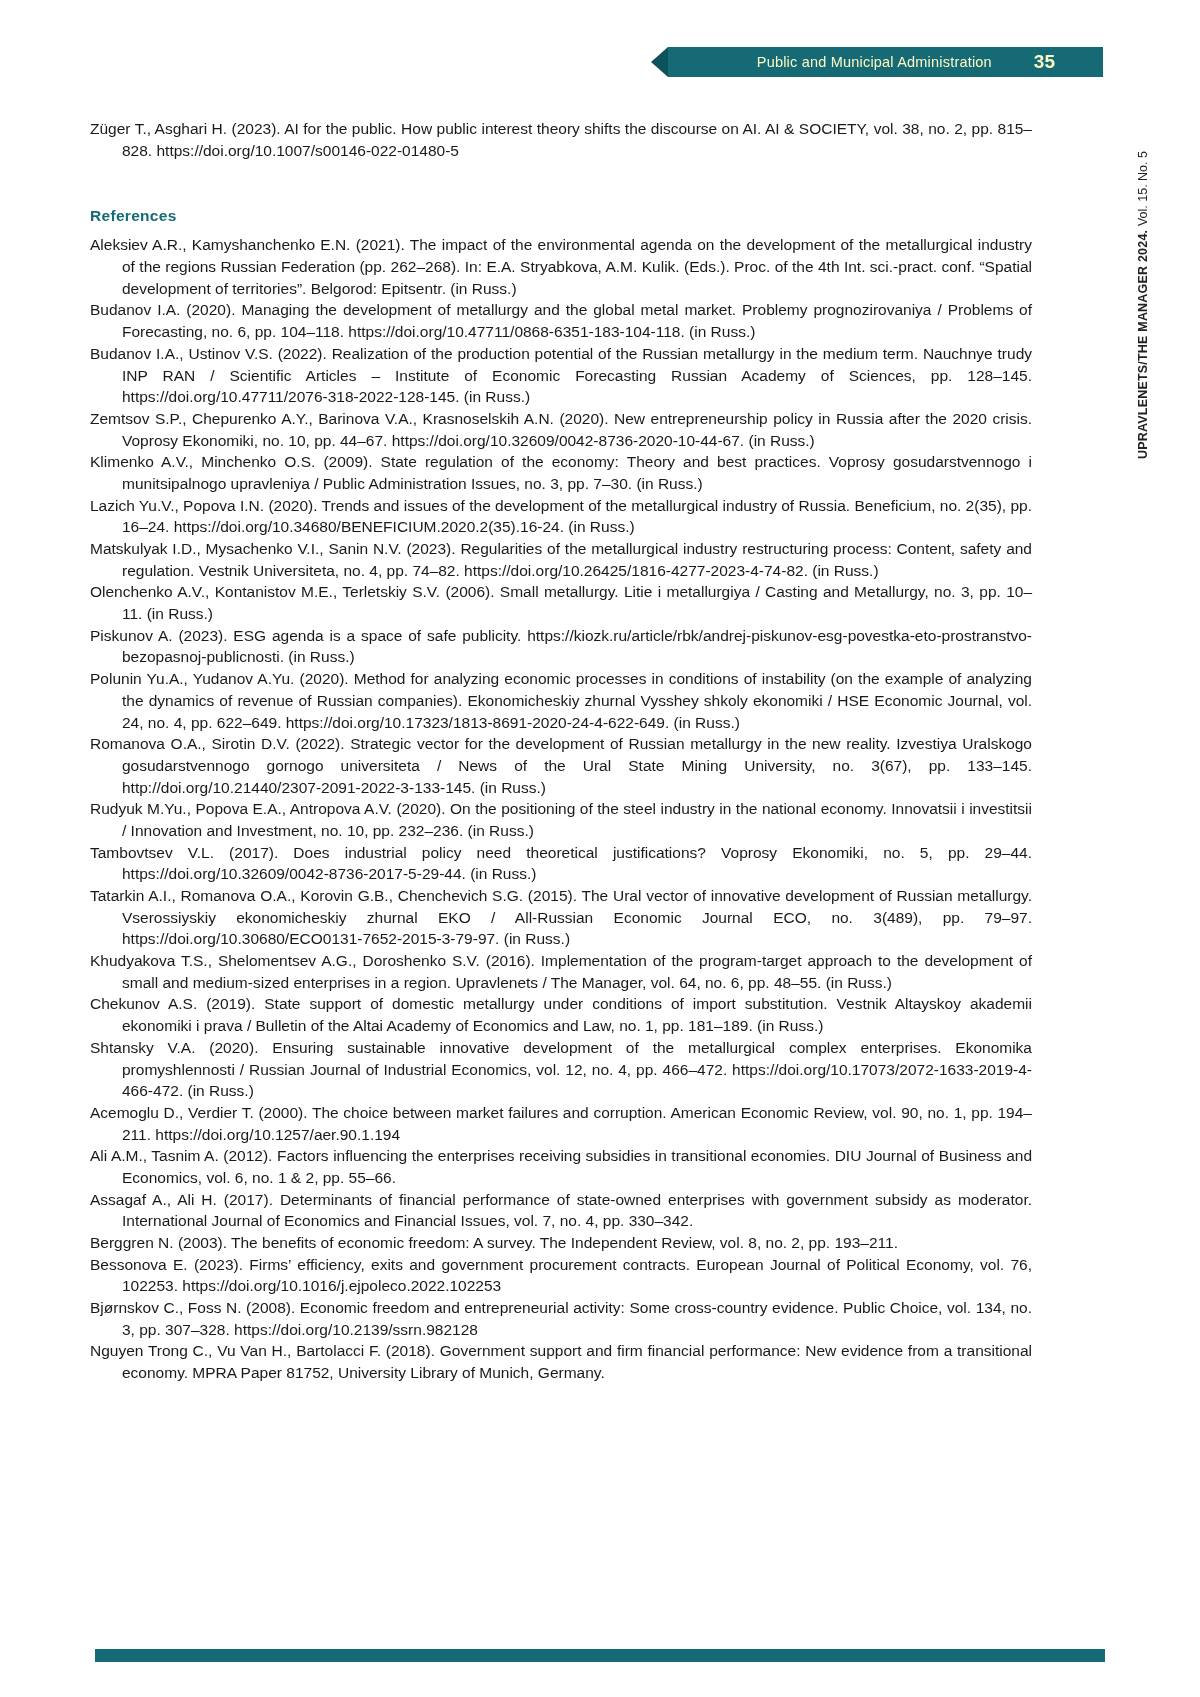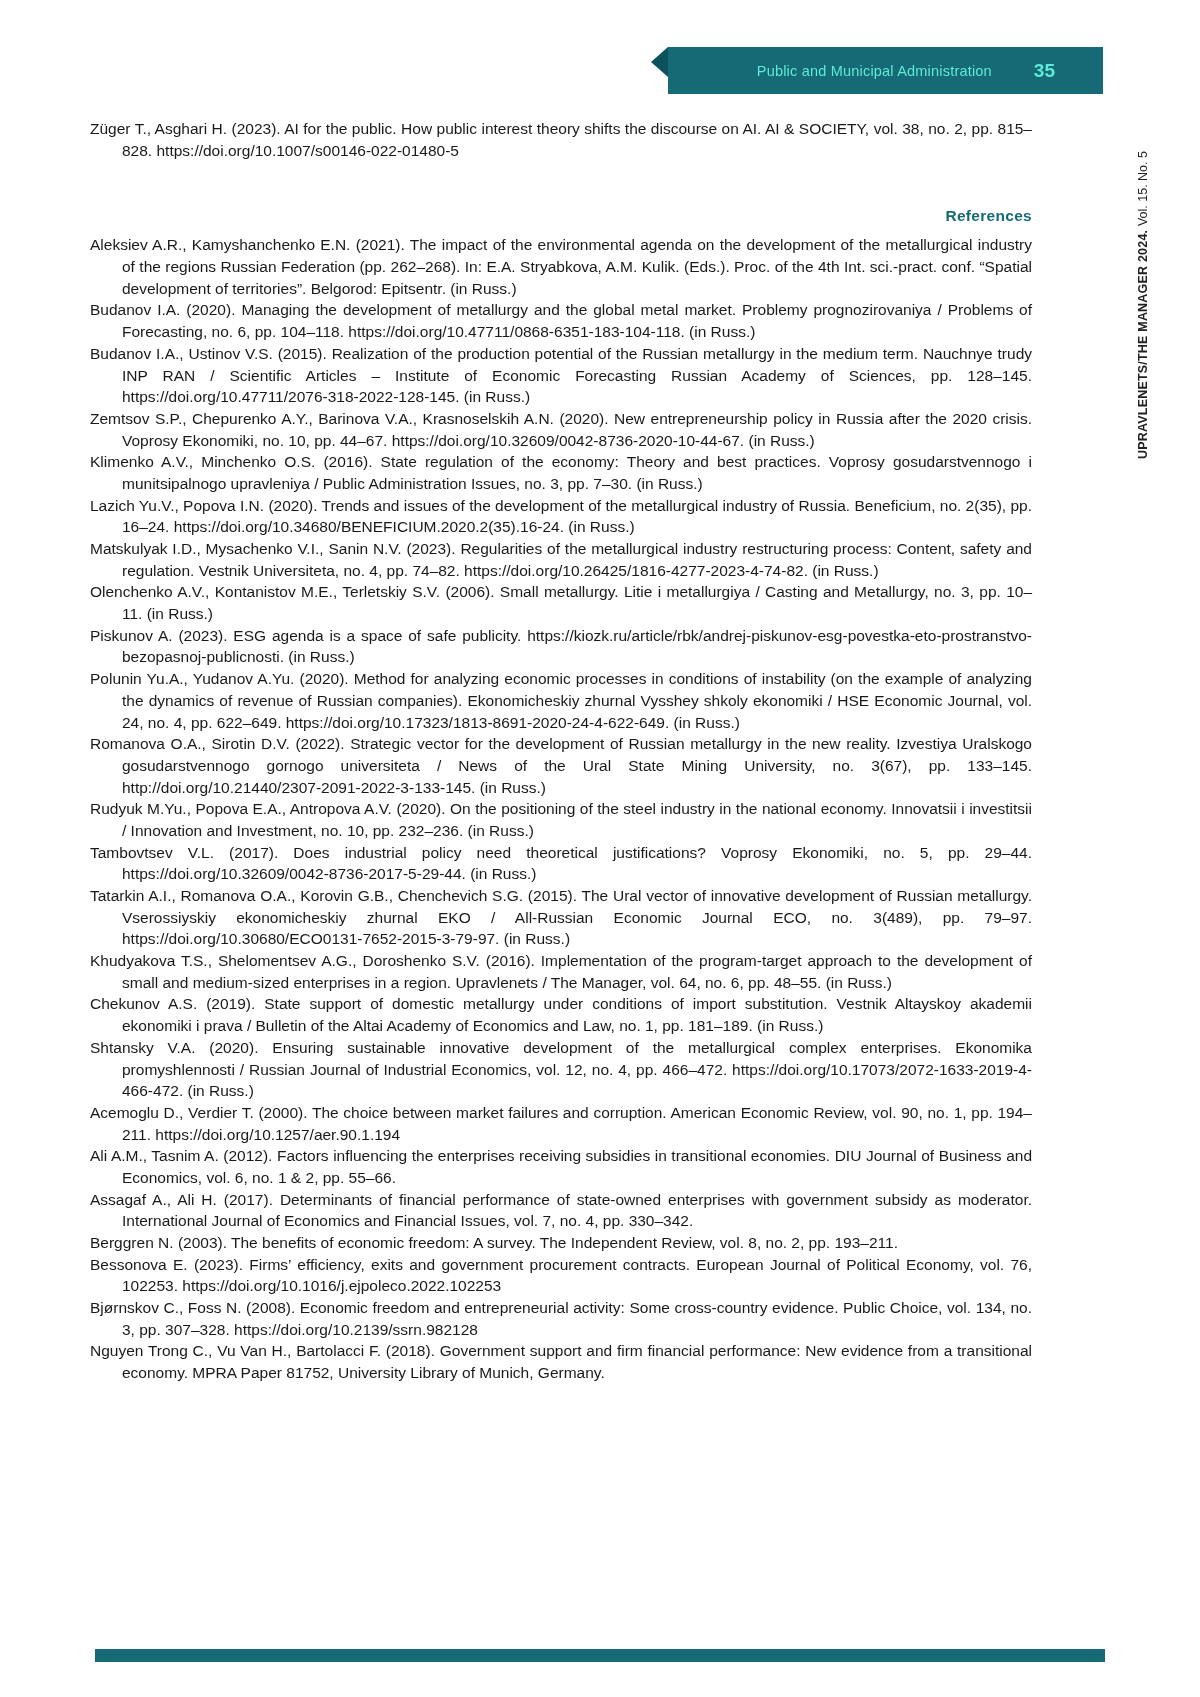--- a/index.html
+++ b/index.html
@@ -9,8 +9,8 @@
 
   
   .band{
-    position:absolute; top:47px; right:97px; height:47px;
-    background:var(--accent); color:#5eead4;
+    position:absolute; top:47px; right:97px; height:30px;
+    background:var(--accent); color:#fef9c3;
     display:flex; align-items:center; justify-content:flex-end;
     padding:0 48px 0 30px; min-width:435px;
   }

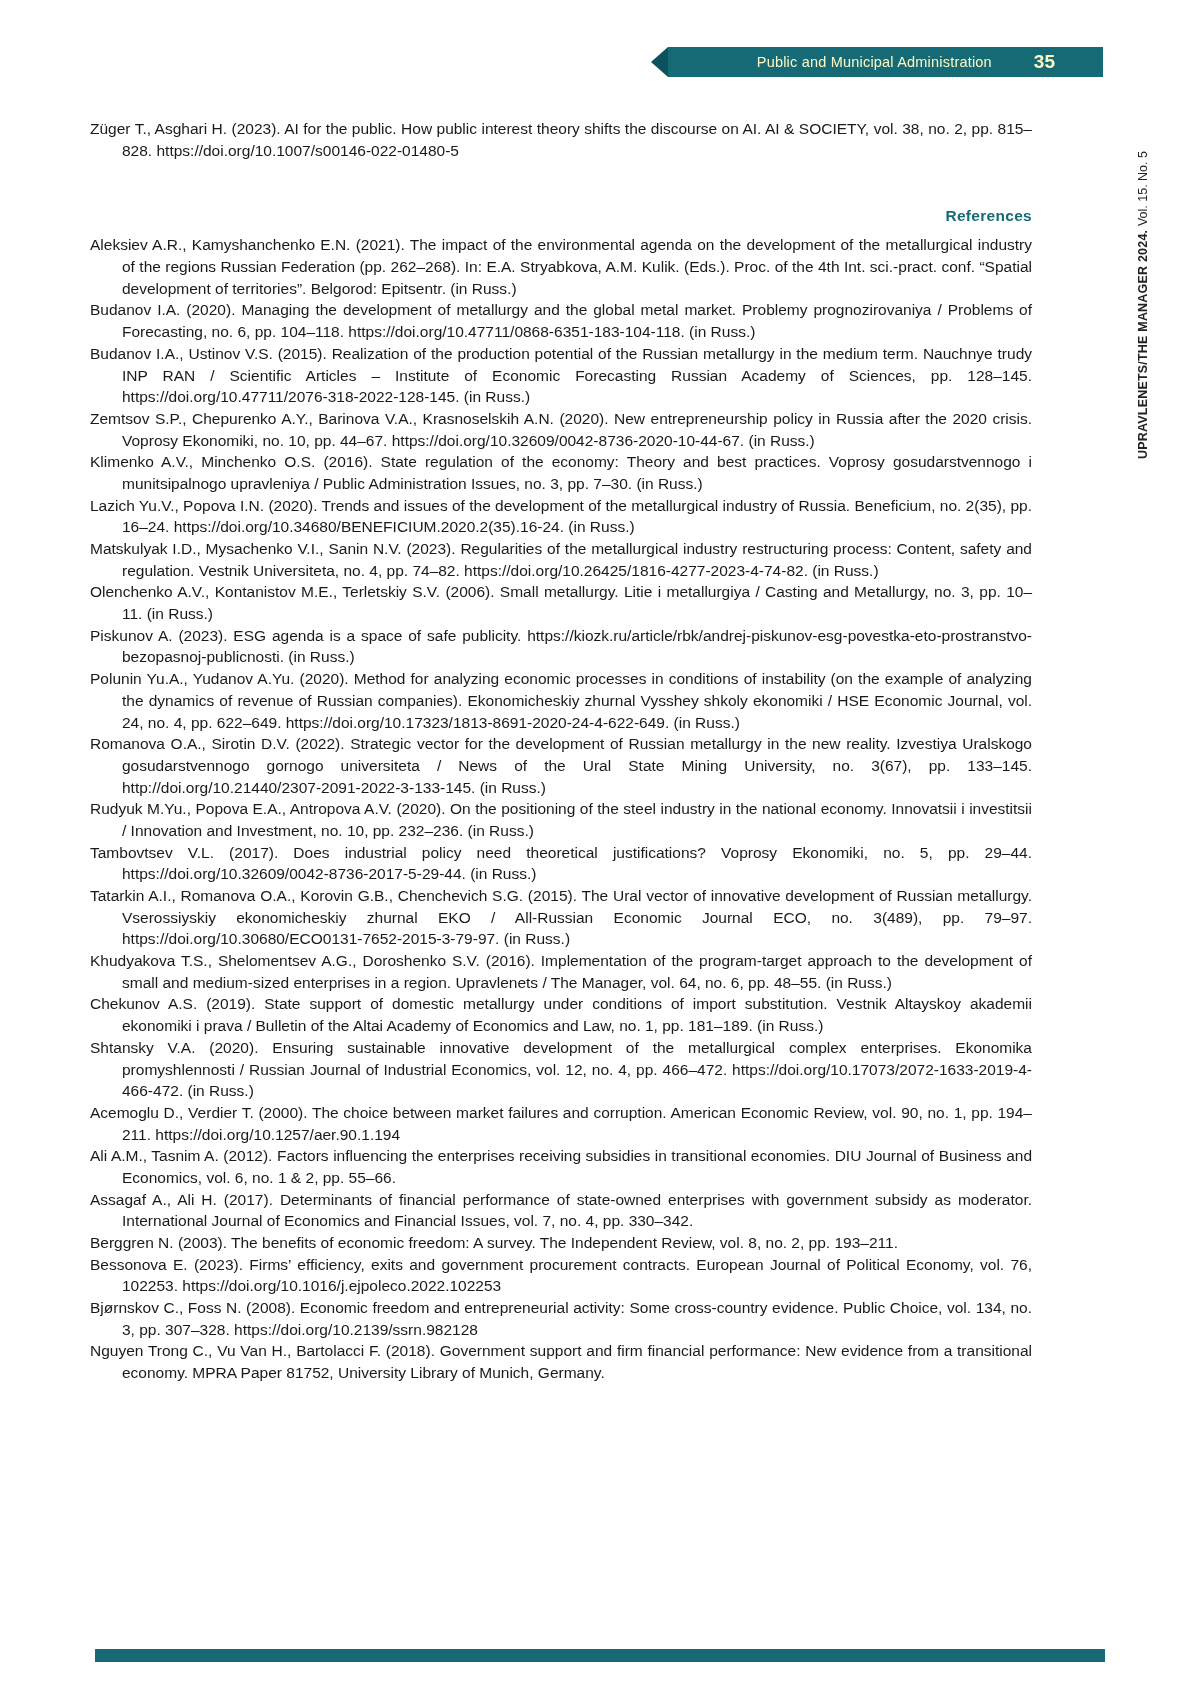--- a/index.html
+++ b/index.html
@@ -39,7 +39,7 @@
   .ref .it{ }
   .refs-heading{
     color:var(--accent); font-size:15.5px; font-weight:bold;
-    text-align:right; letter-spacing:.3px;
+    text-align:left; letter-spacing:.3px;
     margin:46px 0 9px 0;
   }
 

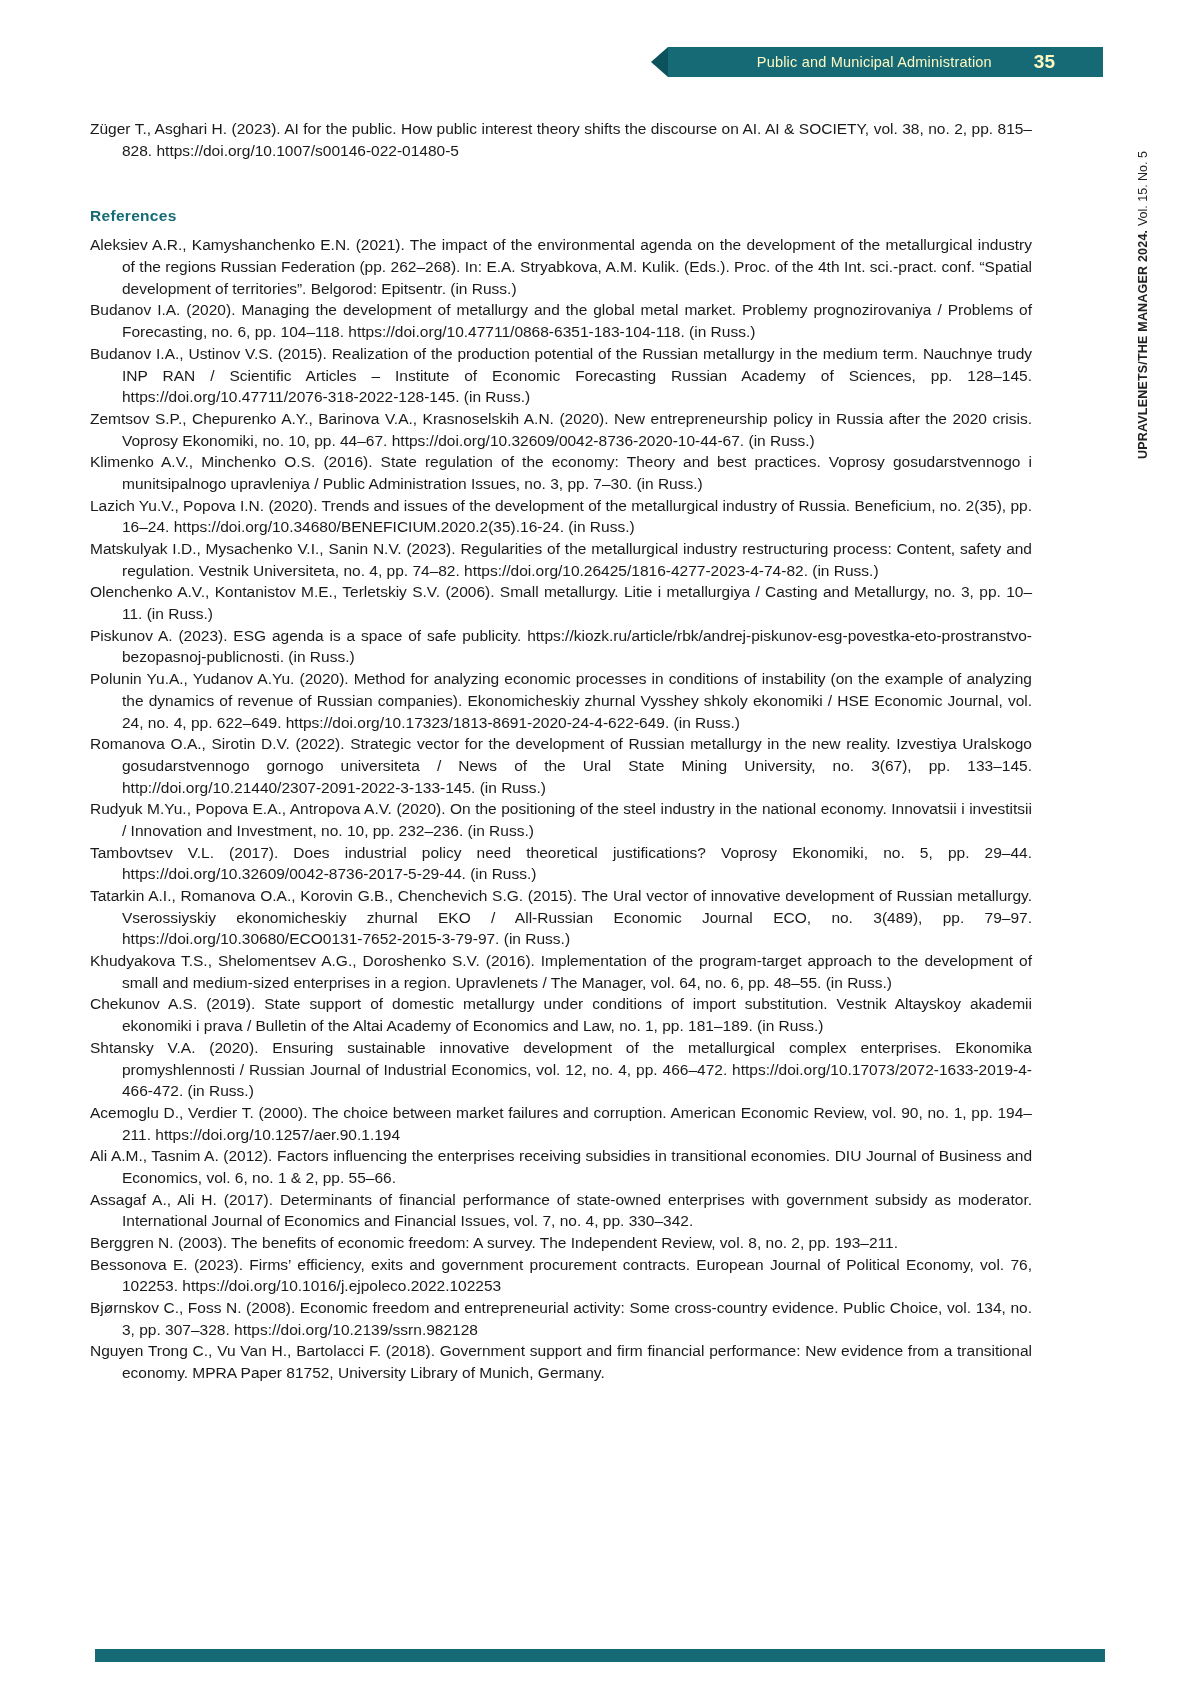--- a/index.html
+++ b/index.html
@@ -72,7 +72,7 @@
     <div>
         <p class="ref"><span>Aleksiev A.R., Kamyshanchenko E.N. (2021). The impact of the environmental agenda on the development of the metallurgical industry of the regions Russian Federation (pp. 262–268). In: E.A. Stryabkova, A.M. Kulik. (Eds.). </span><span class="it">Proc. of the 4th Int. sci.-pract. conf. “Spatial development of territories”.</span><span> Belgorod: Epitsentr. (in Russ.)</span></p>
         <p class="ref"><span>Budanov I.A. (2020). Managing the development of metallurgy and the global metal market. </span><span class="it">Problemy prognozirovaniya / Problems of Forecasting,</span><span> no. 6, pp. 104–118. https://doi.org/10.47711/0868-6351-183-104-118. (in Russ.)</span></p>
-        <p class="ref"><span>Budanov I.A., Ustinov V.S. (2015). Realization of the production potential of the Russian metallurgy in the medium term. </span><span class="it">Nauchnye trudy INP RAN / Scientific Articles – Institute of Economic Forecasting Russian Academy of Sciences,</span><span> pp. 128–145. https://doi.org/10.47711/2076-318-2022-128-145. (in Russ.)</span></p>
+        <p class="ref"><span>Budanov I.A., Ustinov V.S. (2022). Realization of the production potential of the Russian metallurgy in the medium term. </span><span class="it">Nauchnye trudy INP RAN / Scientific Articles – Institute of Economic Forecasting Russian Academy of Sciences,</span><span> pp. 128–145. https://doi.org/10.47711/2076-318-2022-128-145. (in Russ.)</span></p>
         <p class="ref"><span>Zemtsov S.P., Chepurenko A.Y., Barinova V.A., Krasnoselskih A.N. (2020). New entrepreneurship policy in Russia after the 2020 crisis. </span><span class="it">Voprosy Ekonomiki,</span><span> no. 10, pp. 44–67. https://doi.org/10.32609/0042-8736-2020-10-44-67. (in Russ.)</span></p>
         <p class="ref"><span>Klimenko A.V., Minchenko O.S. (2016). State regulation of the economy: Theory and best practices. </span><span class="it">Voprosy gosudarstvennogo i munitsipalnogo upravleniya / Public Administration Issues,</span><span> no. 3, pp. 7–30. (in Russ.)</span></p>
         <p class="ref"><span>Lazich Yu.V., Popova I.N. (2020). Trends and issues of the development of the metallurgical industry of Russia. </span><span class="it">Beneficium,</span><span> no. 2(35), pp. 16–24. https://doi.org/10.34680/BENEFICIUM.2020.2(35).16-24. (in Russ.)</span></p>

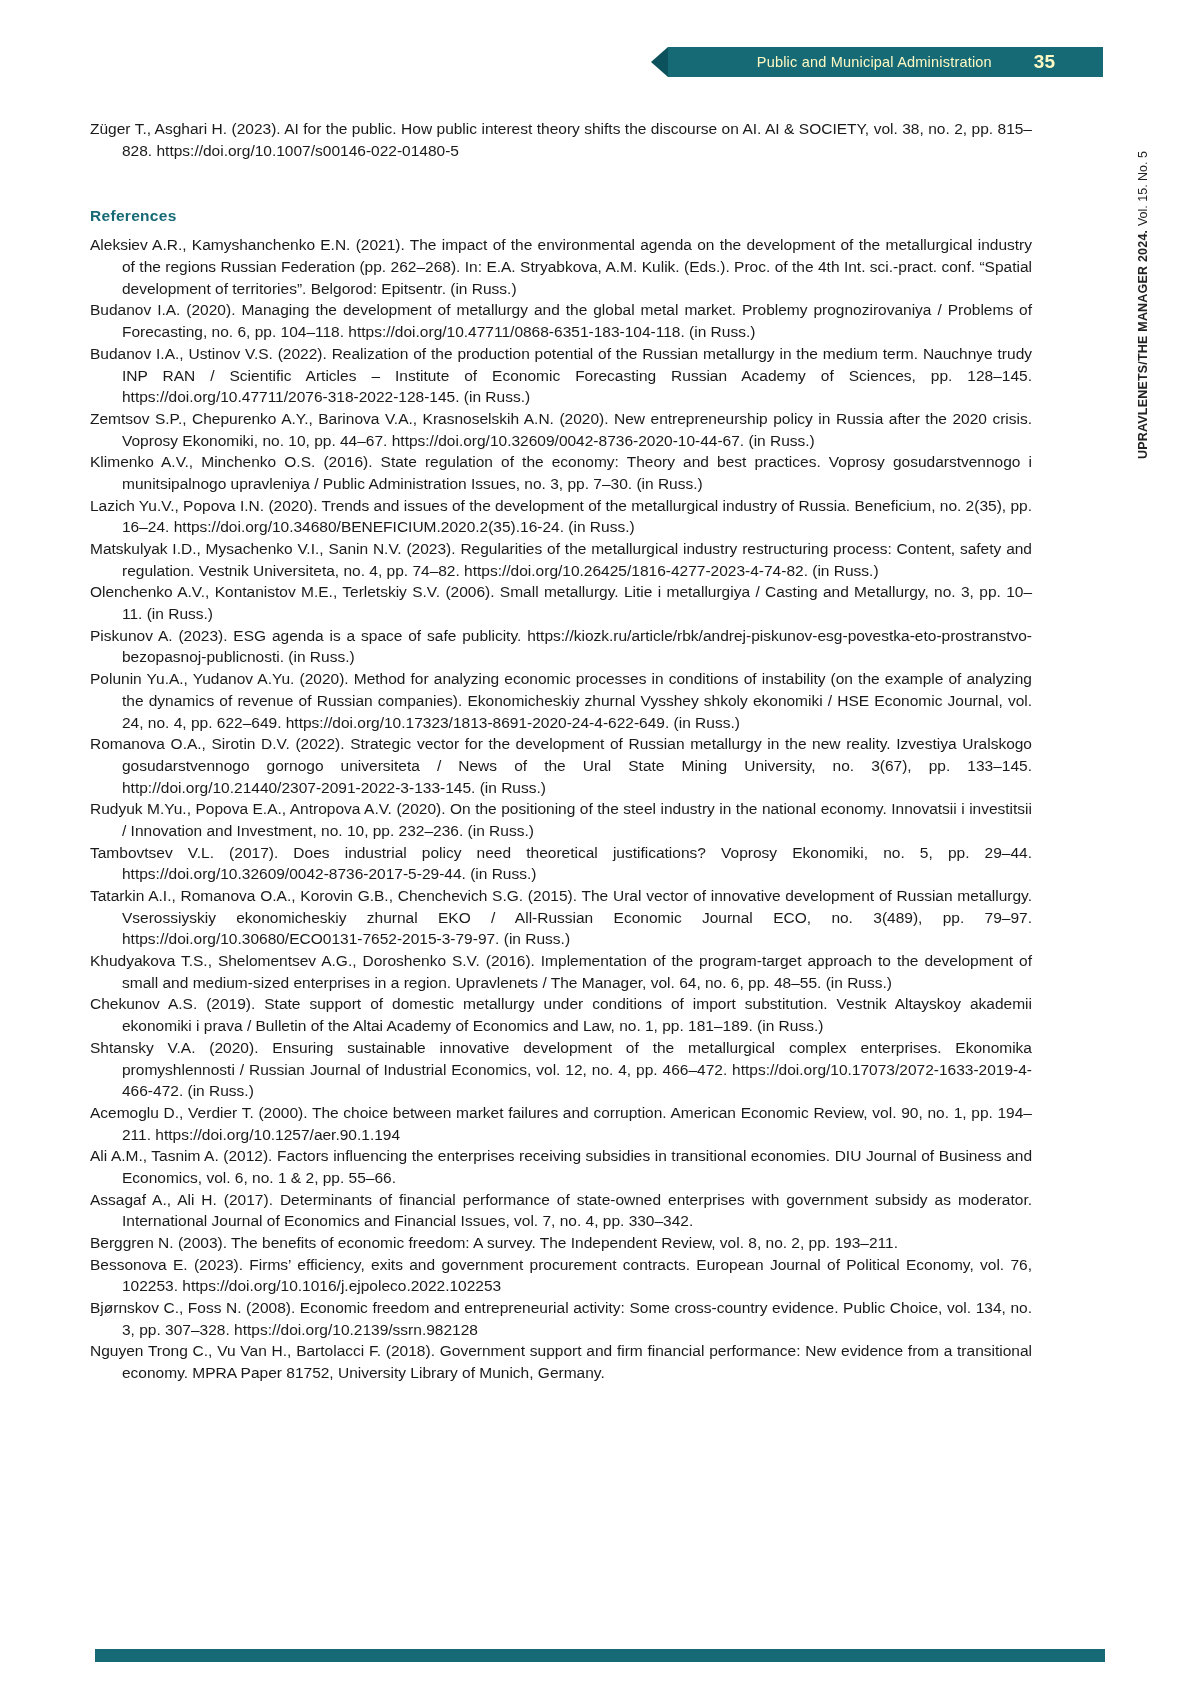--- a/index.html
+++ b/index.html
@@ -74,7 +74,7 @@
         <p class="ref"><span>Budanov I.A. (2020). Managing the development of metallurgy and the global metal market. </span><span class="it">Problemy prognozirovaniya / Problems of Forecasting,</span><span> no. 6, pp. 104–118. https://doi.org/10.47711/0868-6351-183-104-118. (in Russ.)</span></p>
         <p class="ref"><span>Budanov I.A., Ustinov V.S. (2022). Realization of the production potential of the Russian metallurgy in the medium term. </span><span class="it">Nauchnye trudy INP RAN / Scientific Articles – Institute of Economic Forecasting Russian Academy of Sciences,</span><span> pp. 128–145. https://doi.org/10.47711/2076-318-2022-128-145. (in Russ.)</span></p>
         <p class="ref"><span>Zemtsov S.P., Chepurenko A.Y., Barinova V.A., Krasnoselskih A.N. (2020). New entrepreneurship policy in Russia after the 2020 crisis. </span><span class="it">Voprosy Ekonomiki,</span><span> no. 10, pp. 44–67. https://doi.org/10.32609/0042-8736-2020-10-44-67. (in Russ.)</span></p>
-        <p class="ref"><span>Klimenko A.V., Minchenko O.S. (2016). State regulation of the economy: Theory and best practices. </span><span class="it">Voprosy gosudarstvennogo i munitsipalnogo upravleniya / Public Administration Issues,</span><span> no. 3, pp. 7–30. (in Russ.)</span></p>
+        <p class="ref"><span>Klimenko A.V., Minchenko O.S. (2009). State regulation of the economy: Theory and best practices. </span><span class="it">Voprosy gosudarstvennogo i munitsipalnogo upravleniya / Public Administration Issues,</span><span> no. 3, pp. 7–30. (in Russ.)</span></p>
         <p class="ref"><span>Lazich Yu.V., Popova I.N. (2020). Trends and issues of the development of the metallurgical industry of Russia. </span><span class="it">Beneficium,</span><span> no. 2(35), pp. 16–24. https://doi.org/10.34680/BENEFICIUM.2020.2(35).16-24. (in Russ.)</span></p>
         <p class="ref"><span>Matskulyak I.D., Mysachenko V.I., Sanin N.V. (2023). Regularities of the metallurgical industry restructuring process: Content, safety and regulation. </span><span class="it">Vestnik Universiteta,</span><span> no. 4, pp. 74–82. https://doi.org/10.26425/1816-4277-2023-4-74-82. (in Russ.)</span></p>
         <p class="ref"><span>Olenchenko A.V., Kontanistov M.E., Terletskiy S.V. (2006). Small metallurgy. </span><span class="it">Litie i metallurgiya / Casting and Metallurgy,</span><span> no. 3, pp. 10–11. (in Russ.)</span></p>

